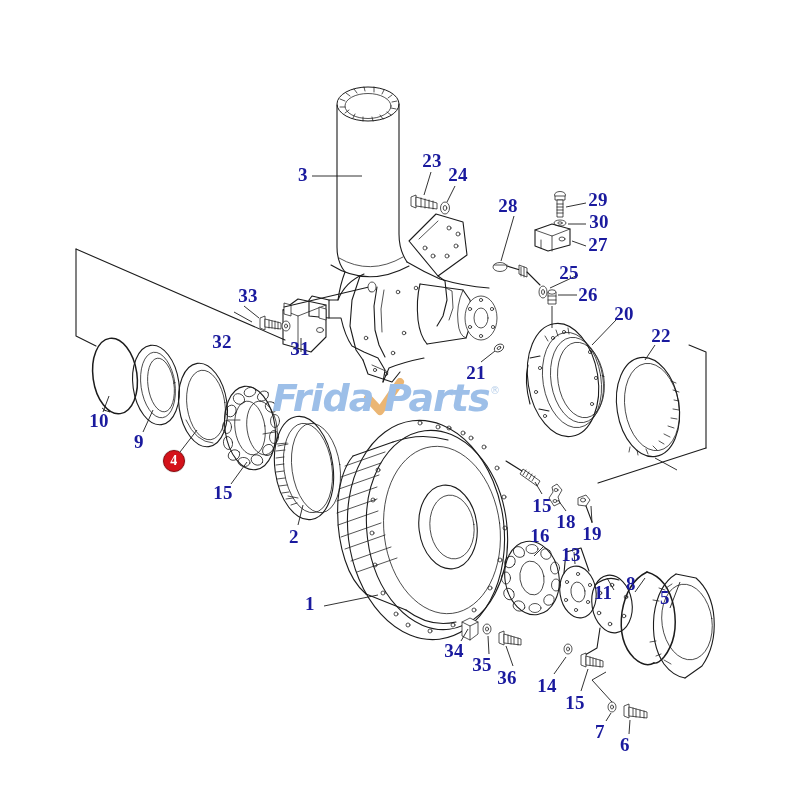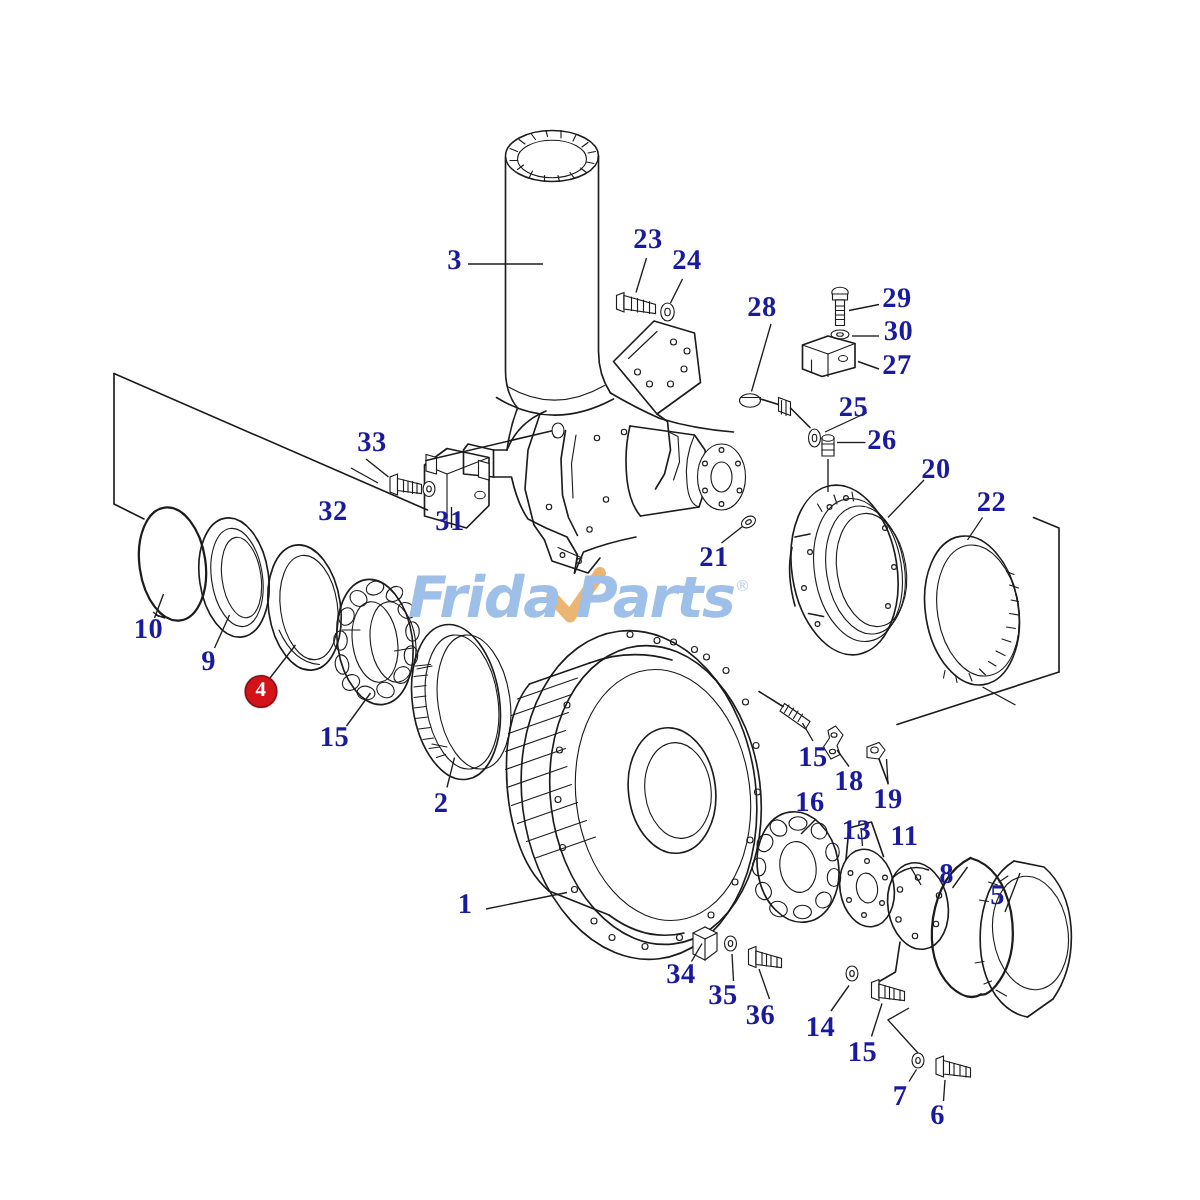--- a/index.html
+++ b/index.html
@@ -665,7 +665,7 @@
       <div class="callout" style="left: 592px; top: 533px;">19</div>
       <div class="callout" style="left: 540px; top: 535px;">16</div>
       <div class="callout" style="left: 571px; top: 554px;">13</div>
-      <div class="callout" style="left: 603px; top: 558px;">11</div>
+      <div class="callout" style="left: 603px; top: 592px;">11</div>
       <div class="callout" style="left: 631px; top: 583px;">8</div>
       <div class="callout" style="left: 665px; top: 597px;">5</div>
       <div class="callout" style="left: 454px; top: 650px;">34</div>

